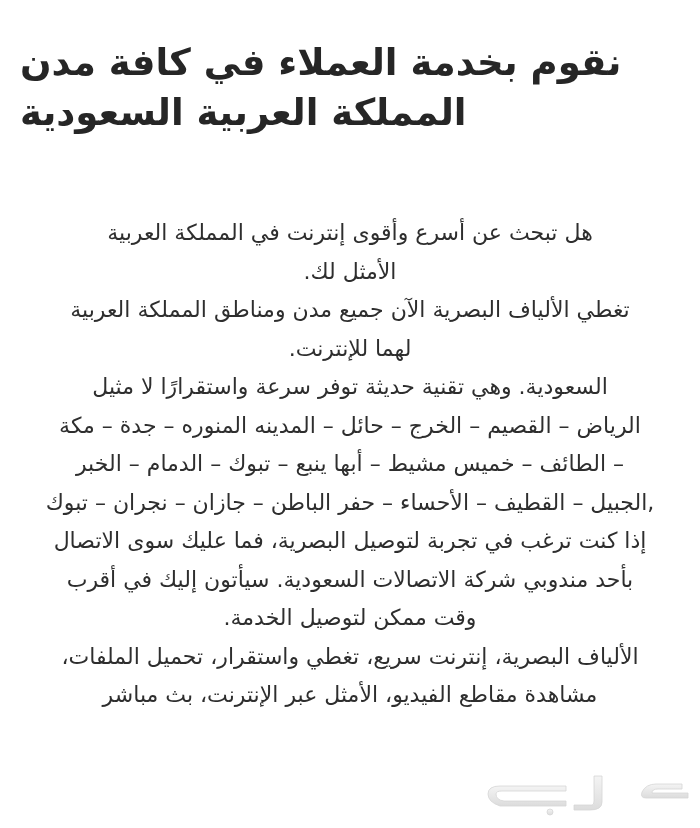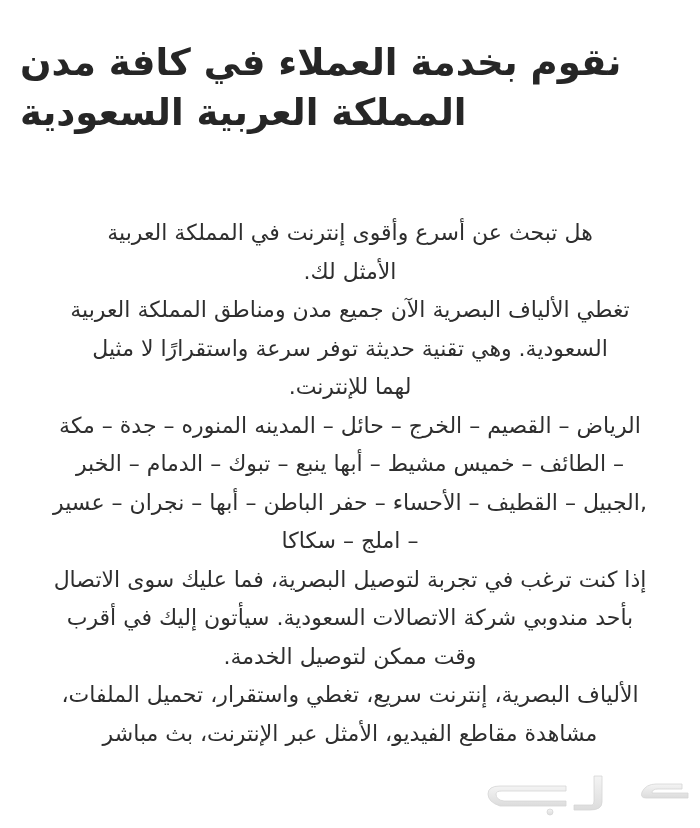--- a/index.html
+++ b/index.html
@@ -72,8 +72,8 @@
     </div>
     <div class="para">
       <div>تغطي الألياف البصرية الآن جميع مدن ومناطق المملكة العربية</div>
+      <div>لهما للإنترنت.</div>
       <div>السعودية. وهي تقنية حديثة توفر سرعة واستقرارًا لا مثيل</div>
-      <div>لهما للإنترنت.</div>
     </div>
     <div class="para">
       <div>الرياض – القصيم – الخرج – حائل – المدينه المنوره – جدة – مكة</div>

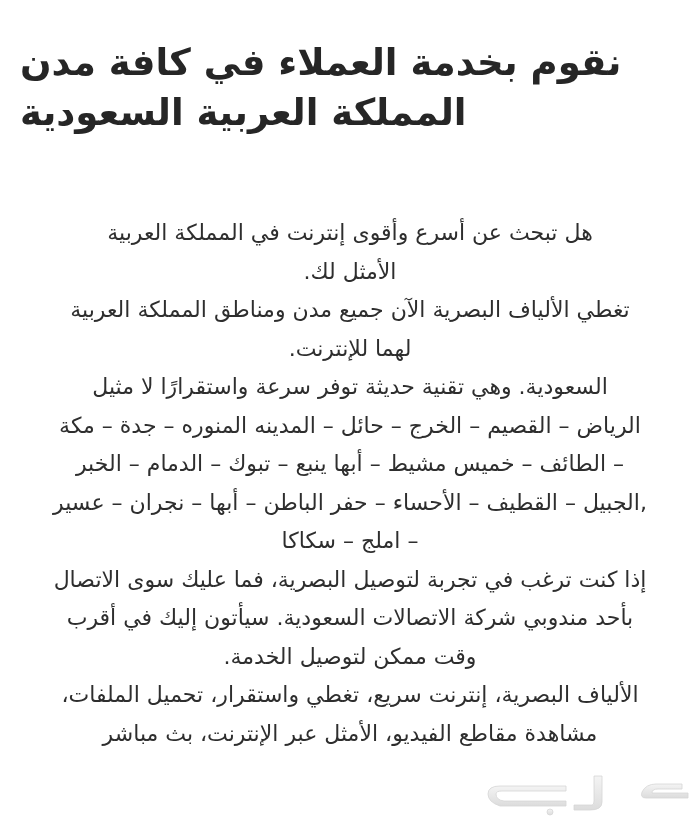--- a/index.html
+++ b/index.html
@@ -78,7 +78,7 @@
     <div class="para">
       <div>الرياض – القصيم – الخرج – حائل – المدينه المنوره – جدة – مكة</div>
       <div>– الطائف – خميس مشيط – أبها  ينبع – تبوك – الدمام – الخبر</div>
-      <div>,الجبيل – القطيف – الأحساء – حفر الباطن – أبها – نجران – عسير</div>
+      <div>,الجبيل – القطيف – الأحساء – حفر الباطن – جازان – نجران – تبوك</div>
       <div>– املج – سكاكا</div>
     </div>
     <div class="para">

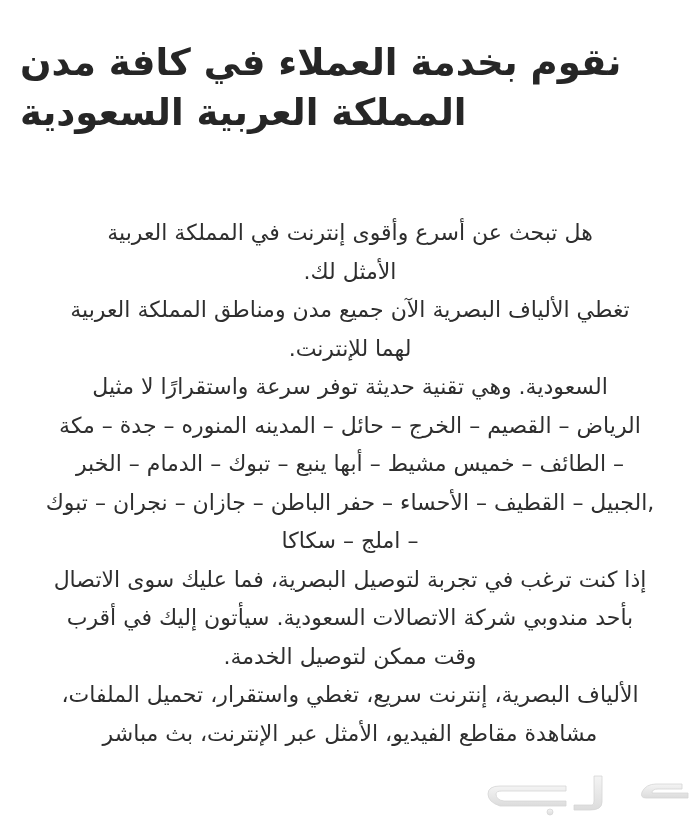--- a/index.html
+++ b/index.html
@@ -79,7 +79,6 @@
       <div>الرياض – القصيم – الخرج – حائل – المدينه المنوره – جدة – مكة</div>
       <div>– الطائف – خميس مشيط – أبها  ينبع – تبوك – الدمام – الخبر</div>
       <div>,الجبيل – القطيف – الأحساء – حفر الباطن – جازان – نجران – تبوك</div>
-      <div>– املج – سكاكا</div>
     </div>
     <div class="para">
       <div>إذا كنت ترغب في تجربة لتوصيل البصرية، فما عليك سوى الاتصال</div>

